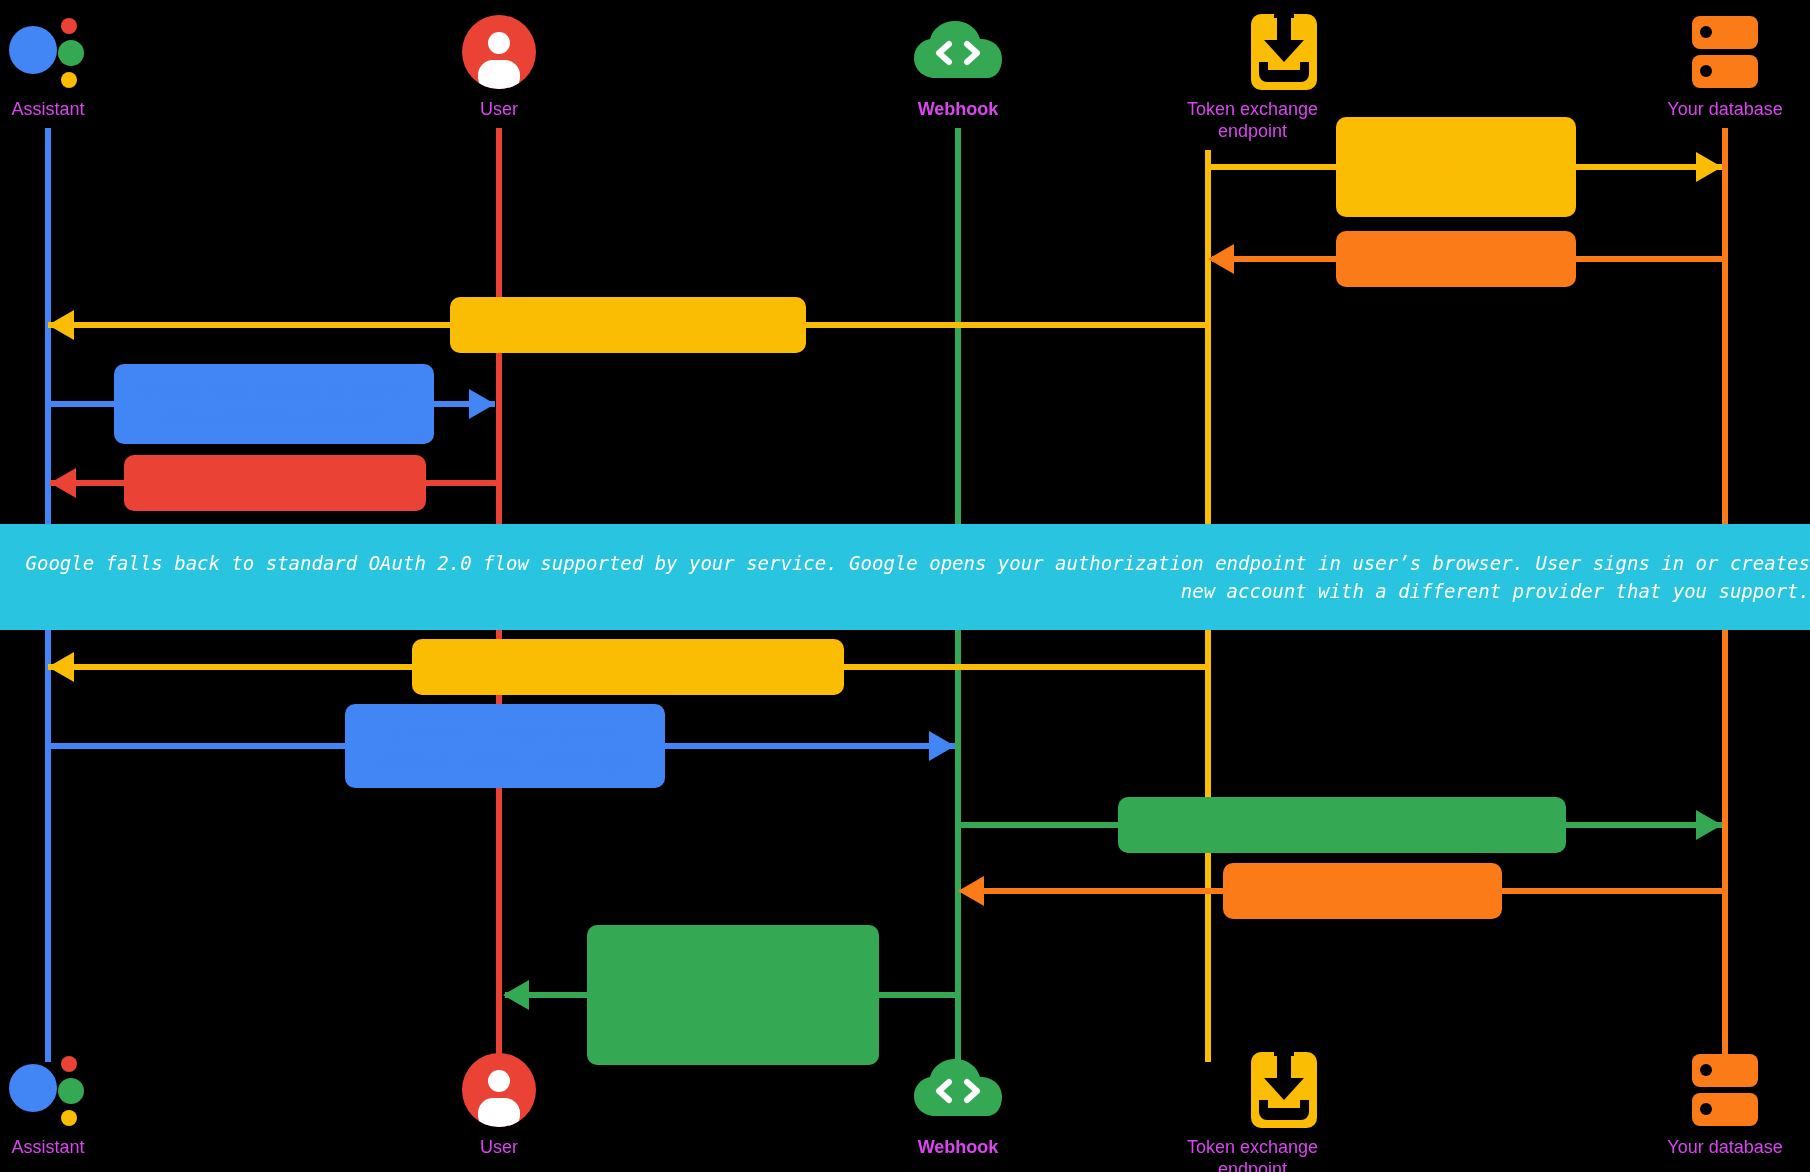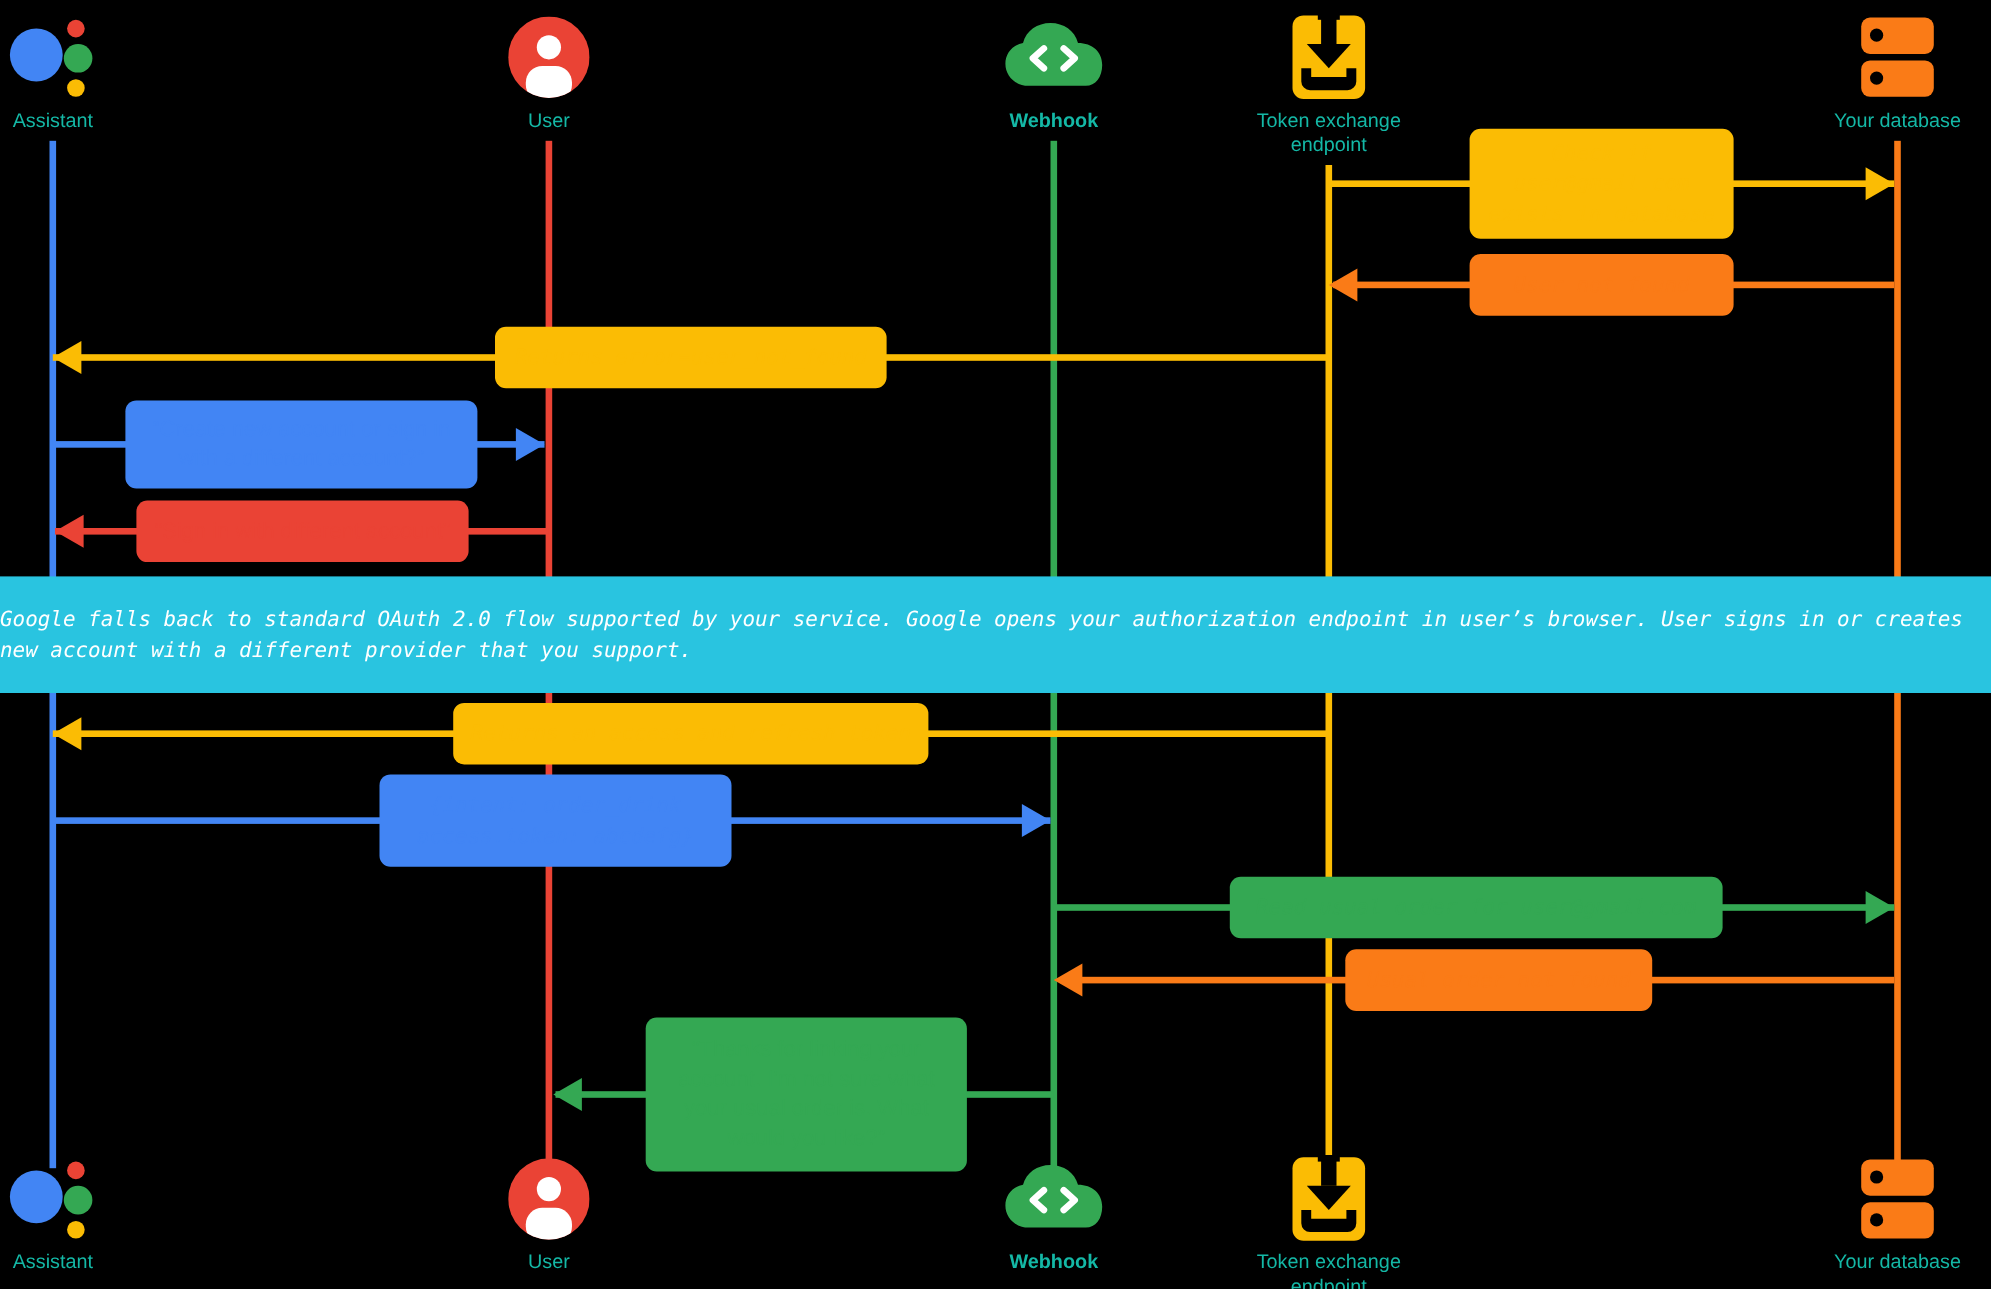--- a/index.html
+++ b/index.html
@@ -15,7 +15,7 @@
   
   .actor{position:absolute;width:220px;display:flex;flex-direction:column;align-items:center;z-index:4;}
   .actor .icon-wrap{height:92px;display:flex;align-items:center;justify-content:center;}
-  .actor-label{color:#14b8a6;font-size:18px;line-height:22px;text-align:center;white-space:pre-line;}
+  .actor-label{color:#d946ef;font-size:18px;line-height:22px;text-align:center;white-space:pre-line;}
   .actor.top{top:6px;} .actor.bottom{top:1044px;}
   #a-top-assistant,#a-bot-assistant{left:-62px;}
   #a-top-user,#a-bot-user{left:389px;}

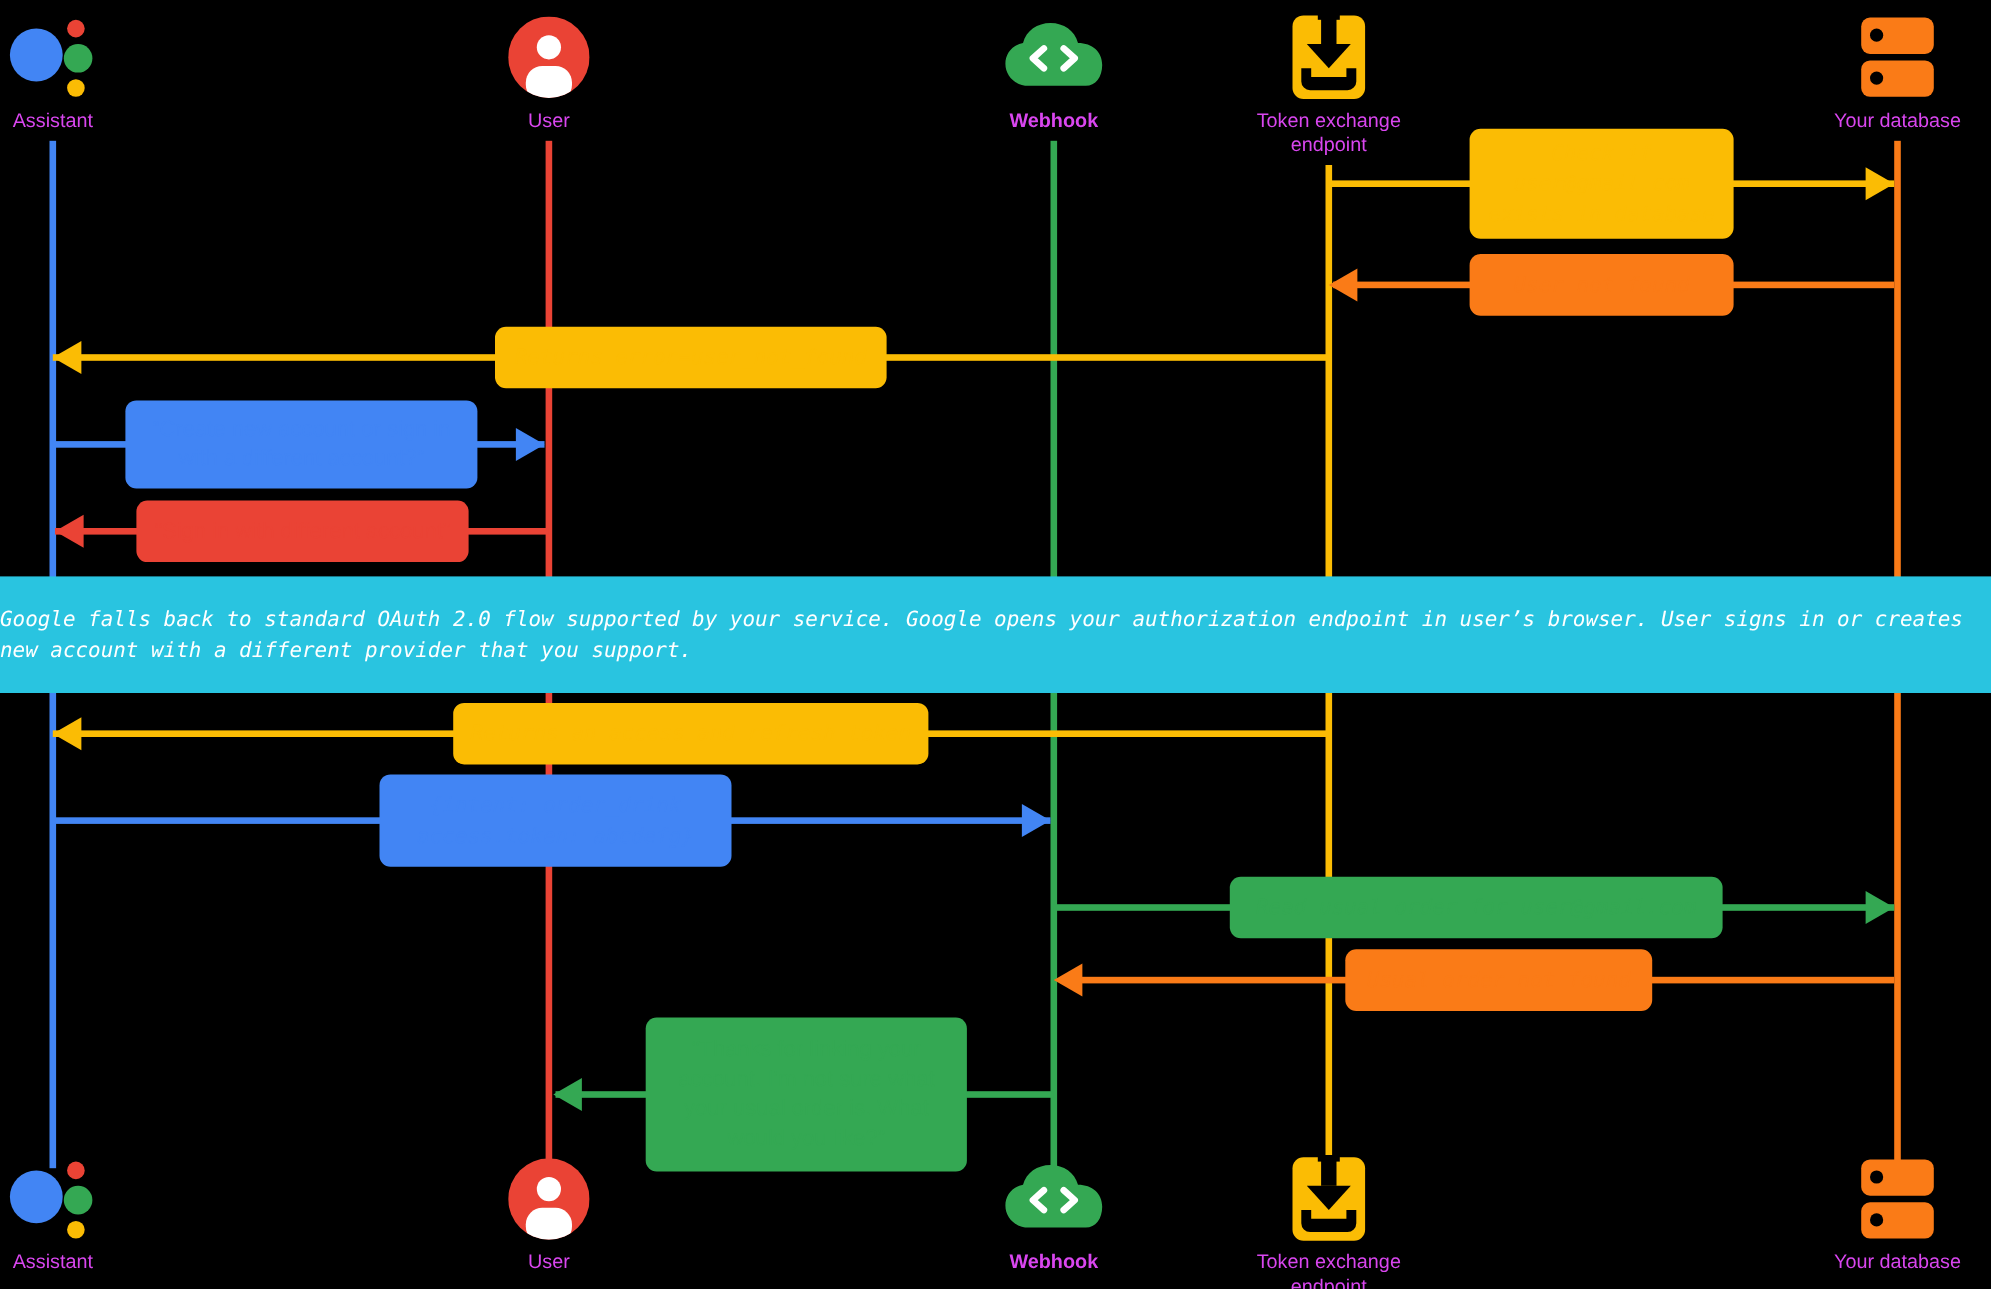--- a/index.html
+++ b/index.html
@@ -20,7 +20,7 @@
   #a-top-assistant,#a-bot-assistant{left:-62px;}
   #a-top-user,#a-bot-user{left:389px;}
   #a-top-webhook,#a-bot-webhook{left:848px;font-weight:bold;}
-  #a-top-token,#a-bot-token{left:1098px;}
+  #a-top-token,#a-bot-token{left:1098px;align-items:flex-end;}
   #a-top-db,#a-bot-db{left:1615px;}
   
   .msg-line{position:absolute;height:6px;z-index:2;}

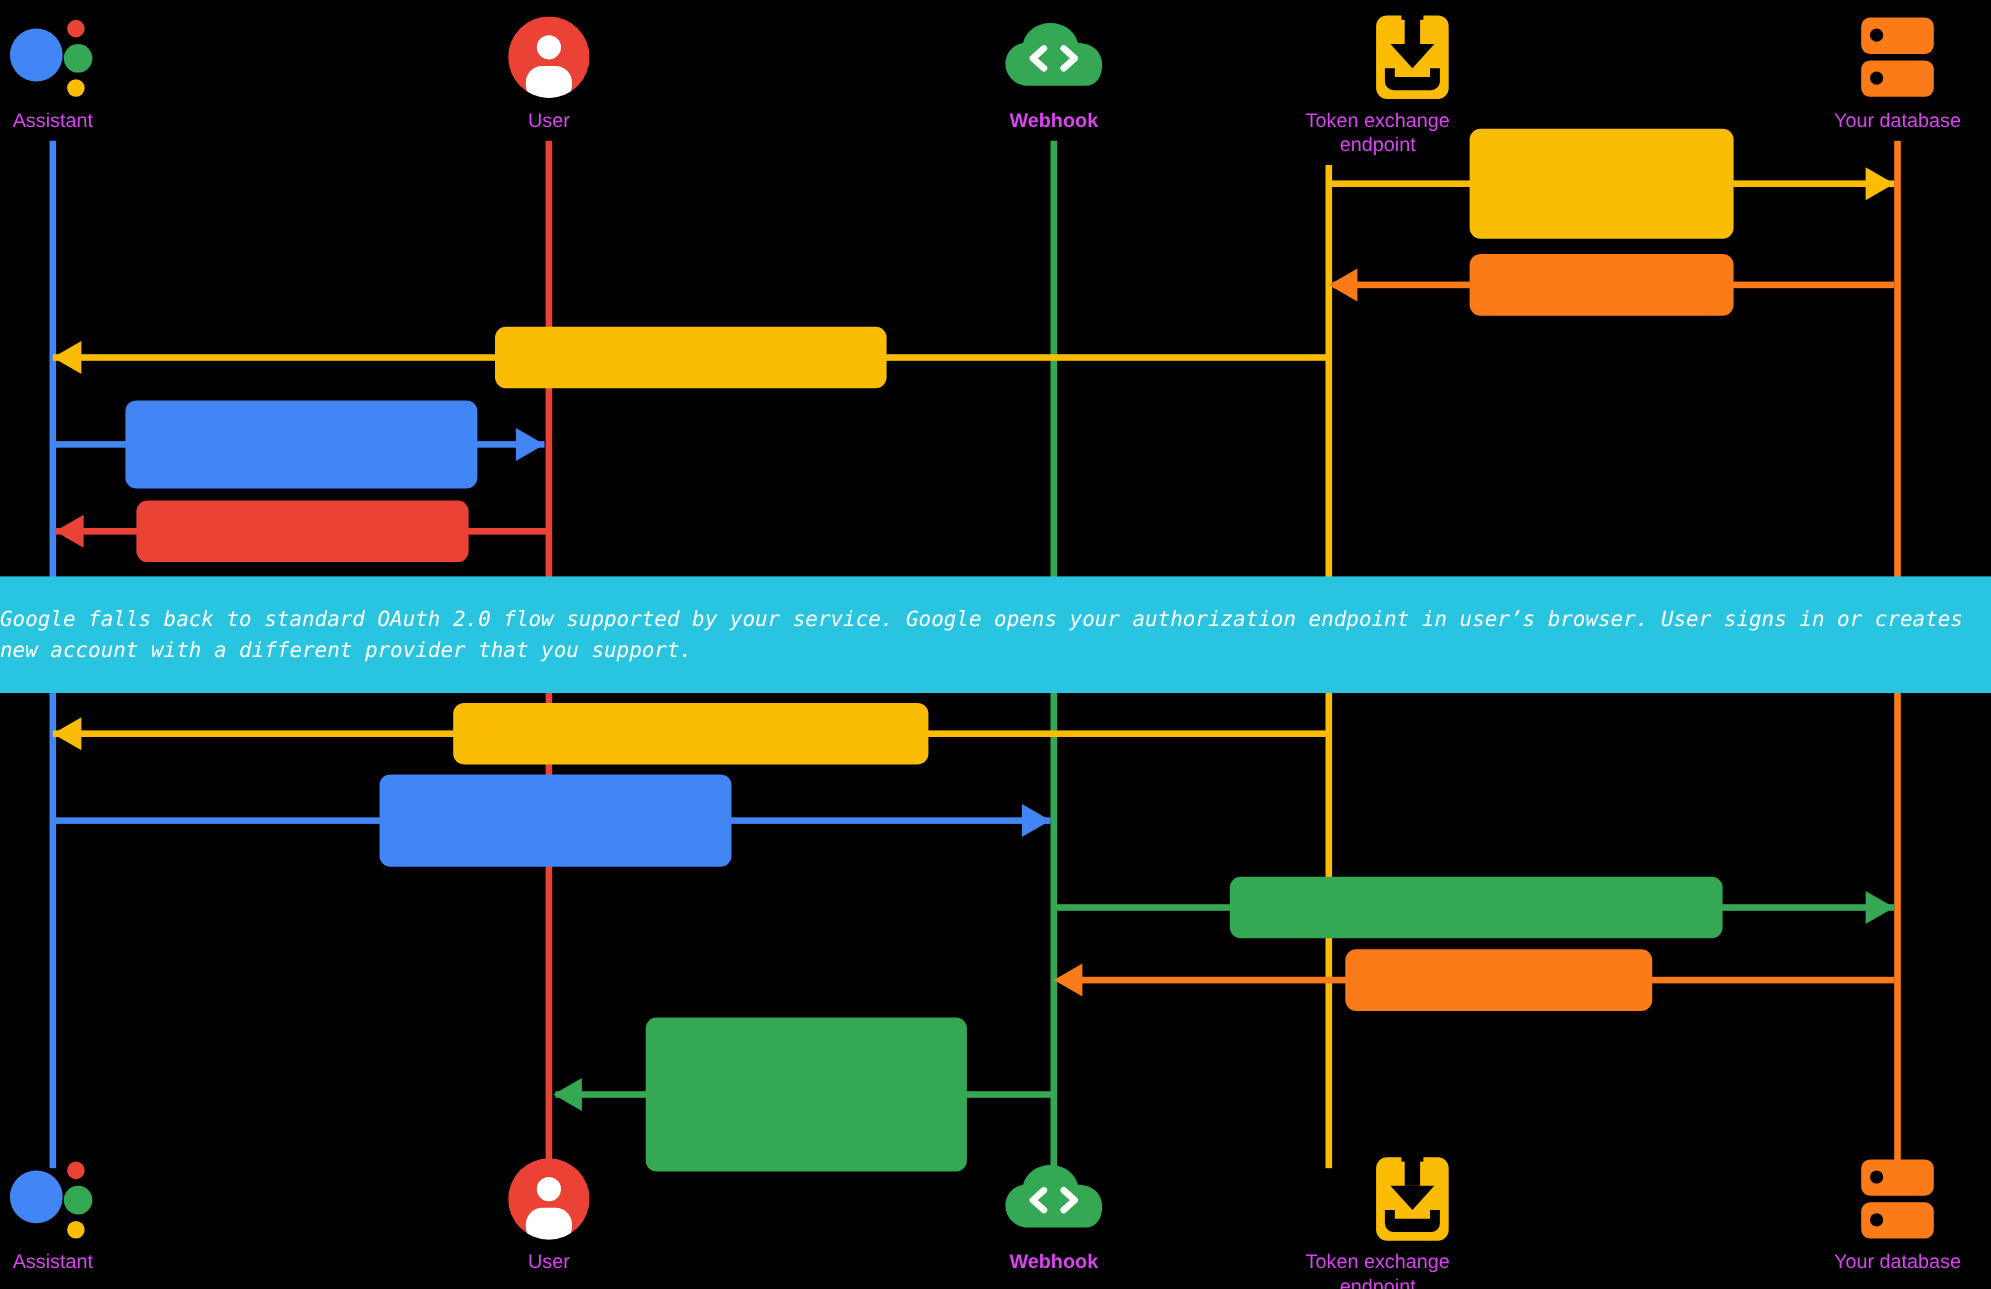--- a/index.html
+++ b/index.html
@@ -62,7 +62,7 @@
   
   #banner{position:absolute;left:0;top:524px;width:1810px;height:106px;z-index:3;
           background:#29C4E0;color:#fff;display:flex;flex-direction:column;justify-content:center;
-          text-align:left;}
+          text-align:right;}
   
   #m7-line{left:48px;top:664px;width:1160px;}
   #m7-arrow{left:48px;top:652px;}

